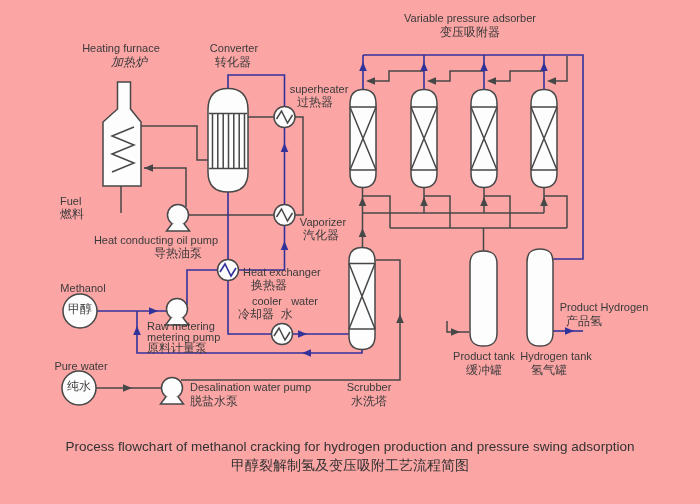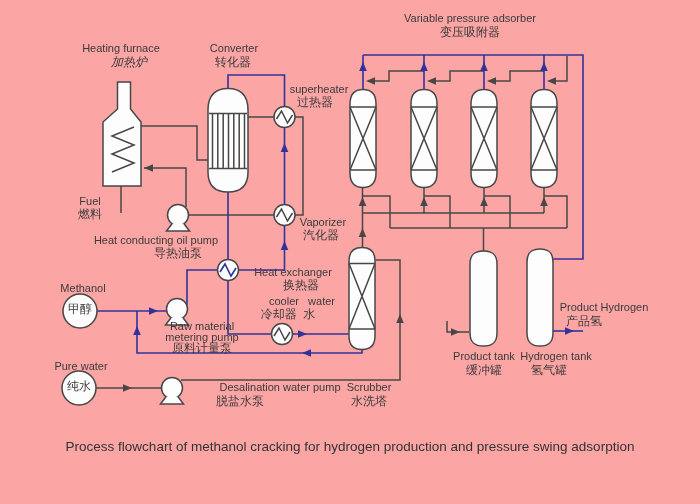--- a/index.html
+++ b/index.html
@@ -8,7 +8,7 @@
   #pfd-svg{position:absolute;left:0;top:0;}
   .lbl{position:absolute;font-size:11px;line-height:1.15;white-space:pre;text-align:center;color:#3a3a3a;}
   .lbl.zh{font-size:12px;}
-  .lbl.left{text-align:center;}
+  .lbl.left{text-align:left;}
   .caption{position:absolute;left:0;width:700px;text-align:center;color:#333;}
   .caption.en{top:439px;font-size:13.5px;}
   .caption.zh{top:457px;font-size:14px;}

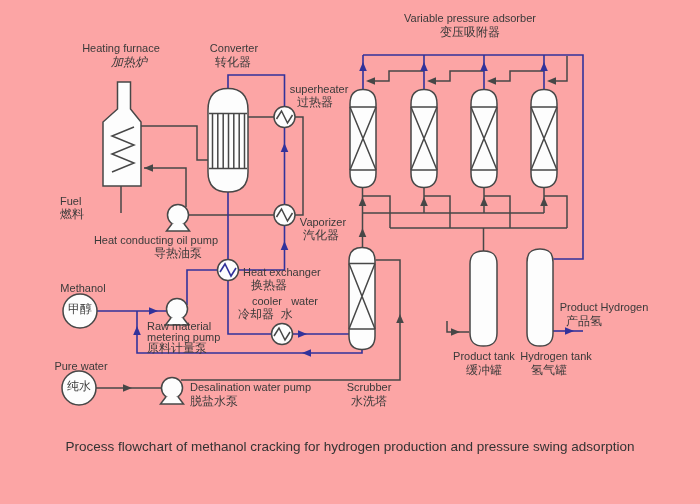--- a/index.html
+++ b/index.html
@@ -182,7 +182,7 @@
 <div class="lbl" style="left:86px;top:234px;width:140px;">Heat conducting oil pump</div>
 <div class="lbl zh" style="left:128px;top:247px;width:100px;">导热油泵</div>
 
-<div class="lbl left" style="left:147px;top:320px;width:110px;">Raw material</div>
+<div class="lbl left" style="left:147px;top:320px;width:110px;">Raw metering</div>
 <div class="lbl left" style="left:147px;top:331px;width:110px;">metering pump</div>
 <div class="lbl zh left" style="left:147px;top:342px;width:110px;">原料计量泵</div>
 

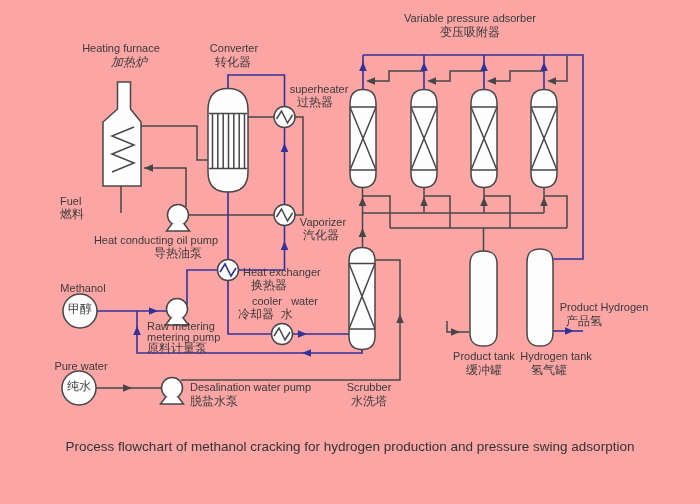--- a/index.html
+++ b/index.html
@@ -211,6 +211,7 @@
 <div class="lbl zh" style="left:534px;top:315px;width:100px;">产品氢</div>
 
 <div class="caption en">Process flowchart of methanol cracking for hydrogen production and pressure swing adsorption</div>
+<div class="caption zh">甲醇裂解制氢及变压吸附工艺流程简图</div>
 
 </div>
 

